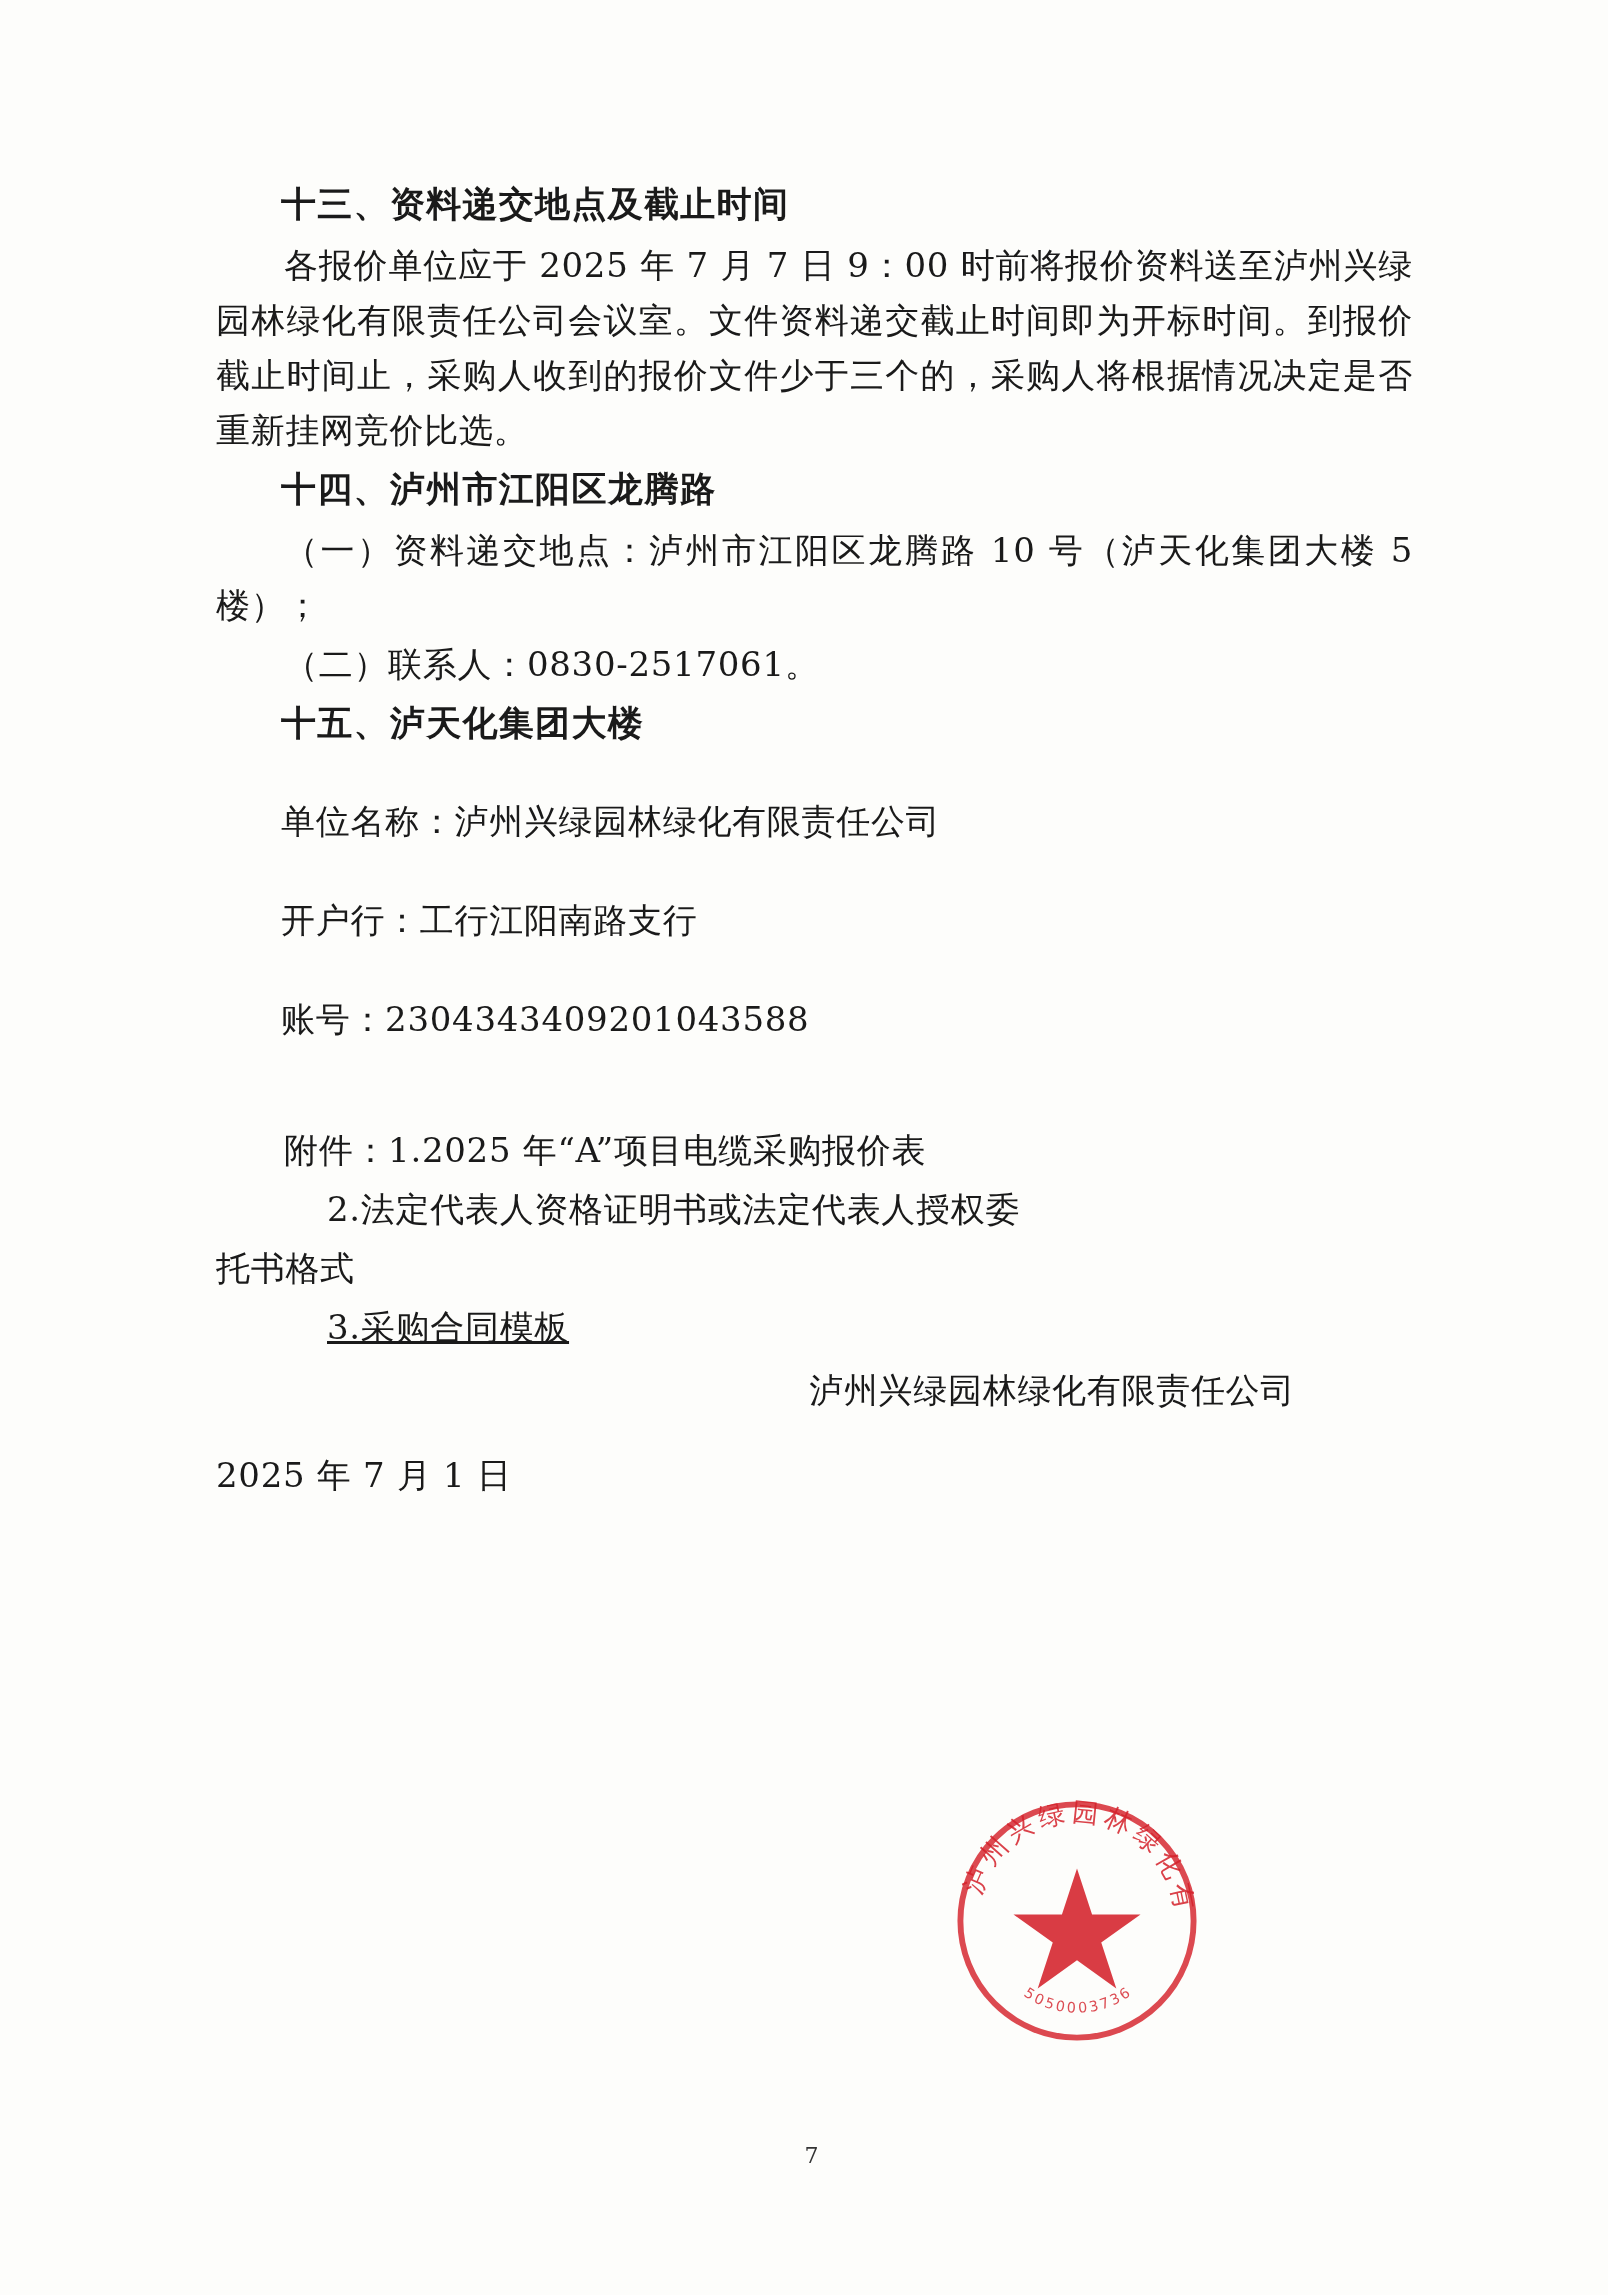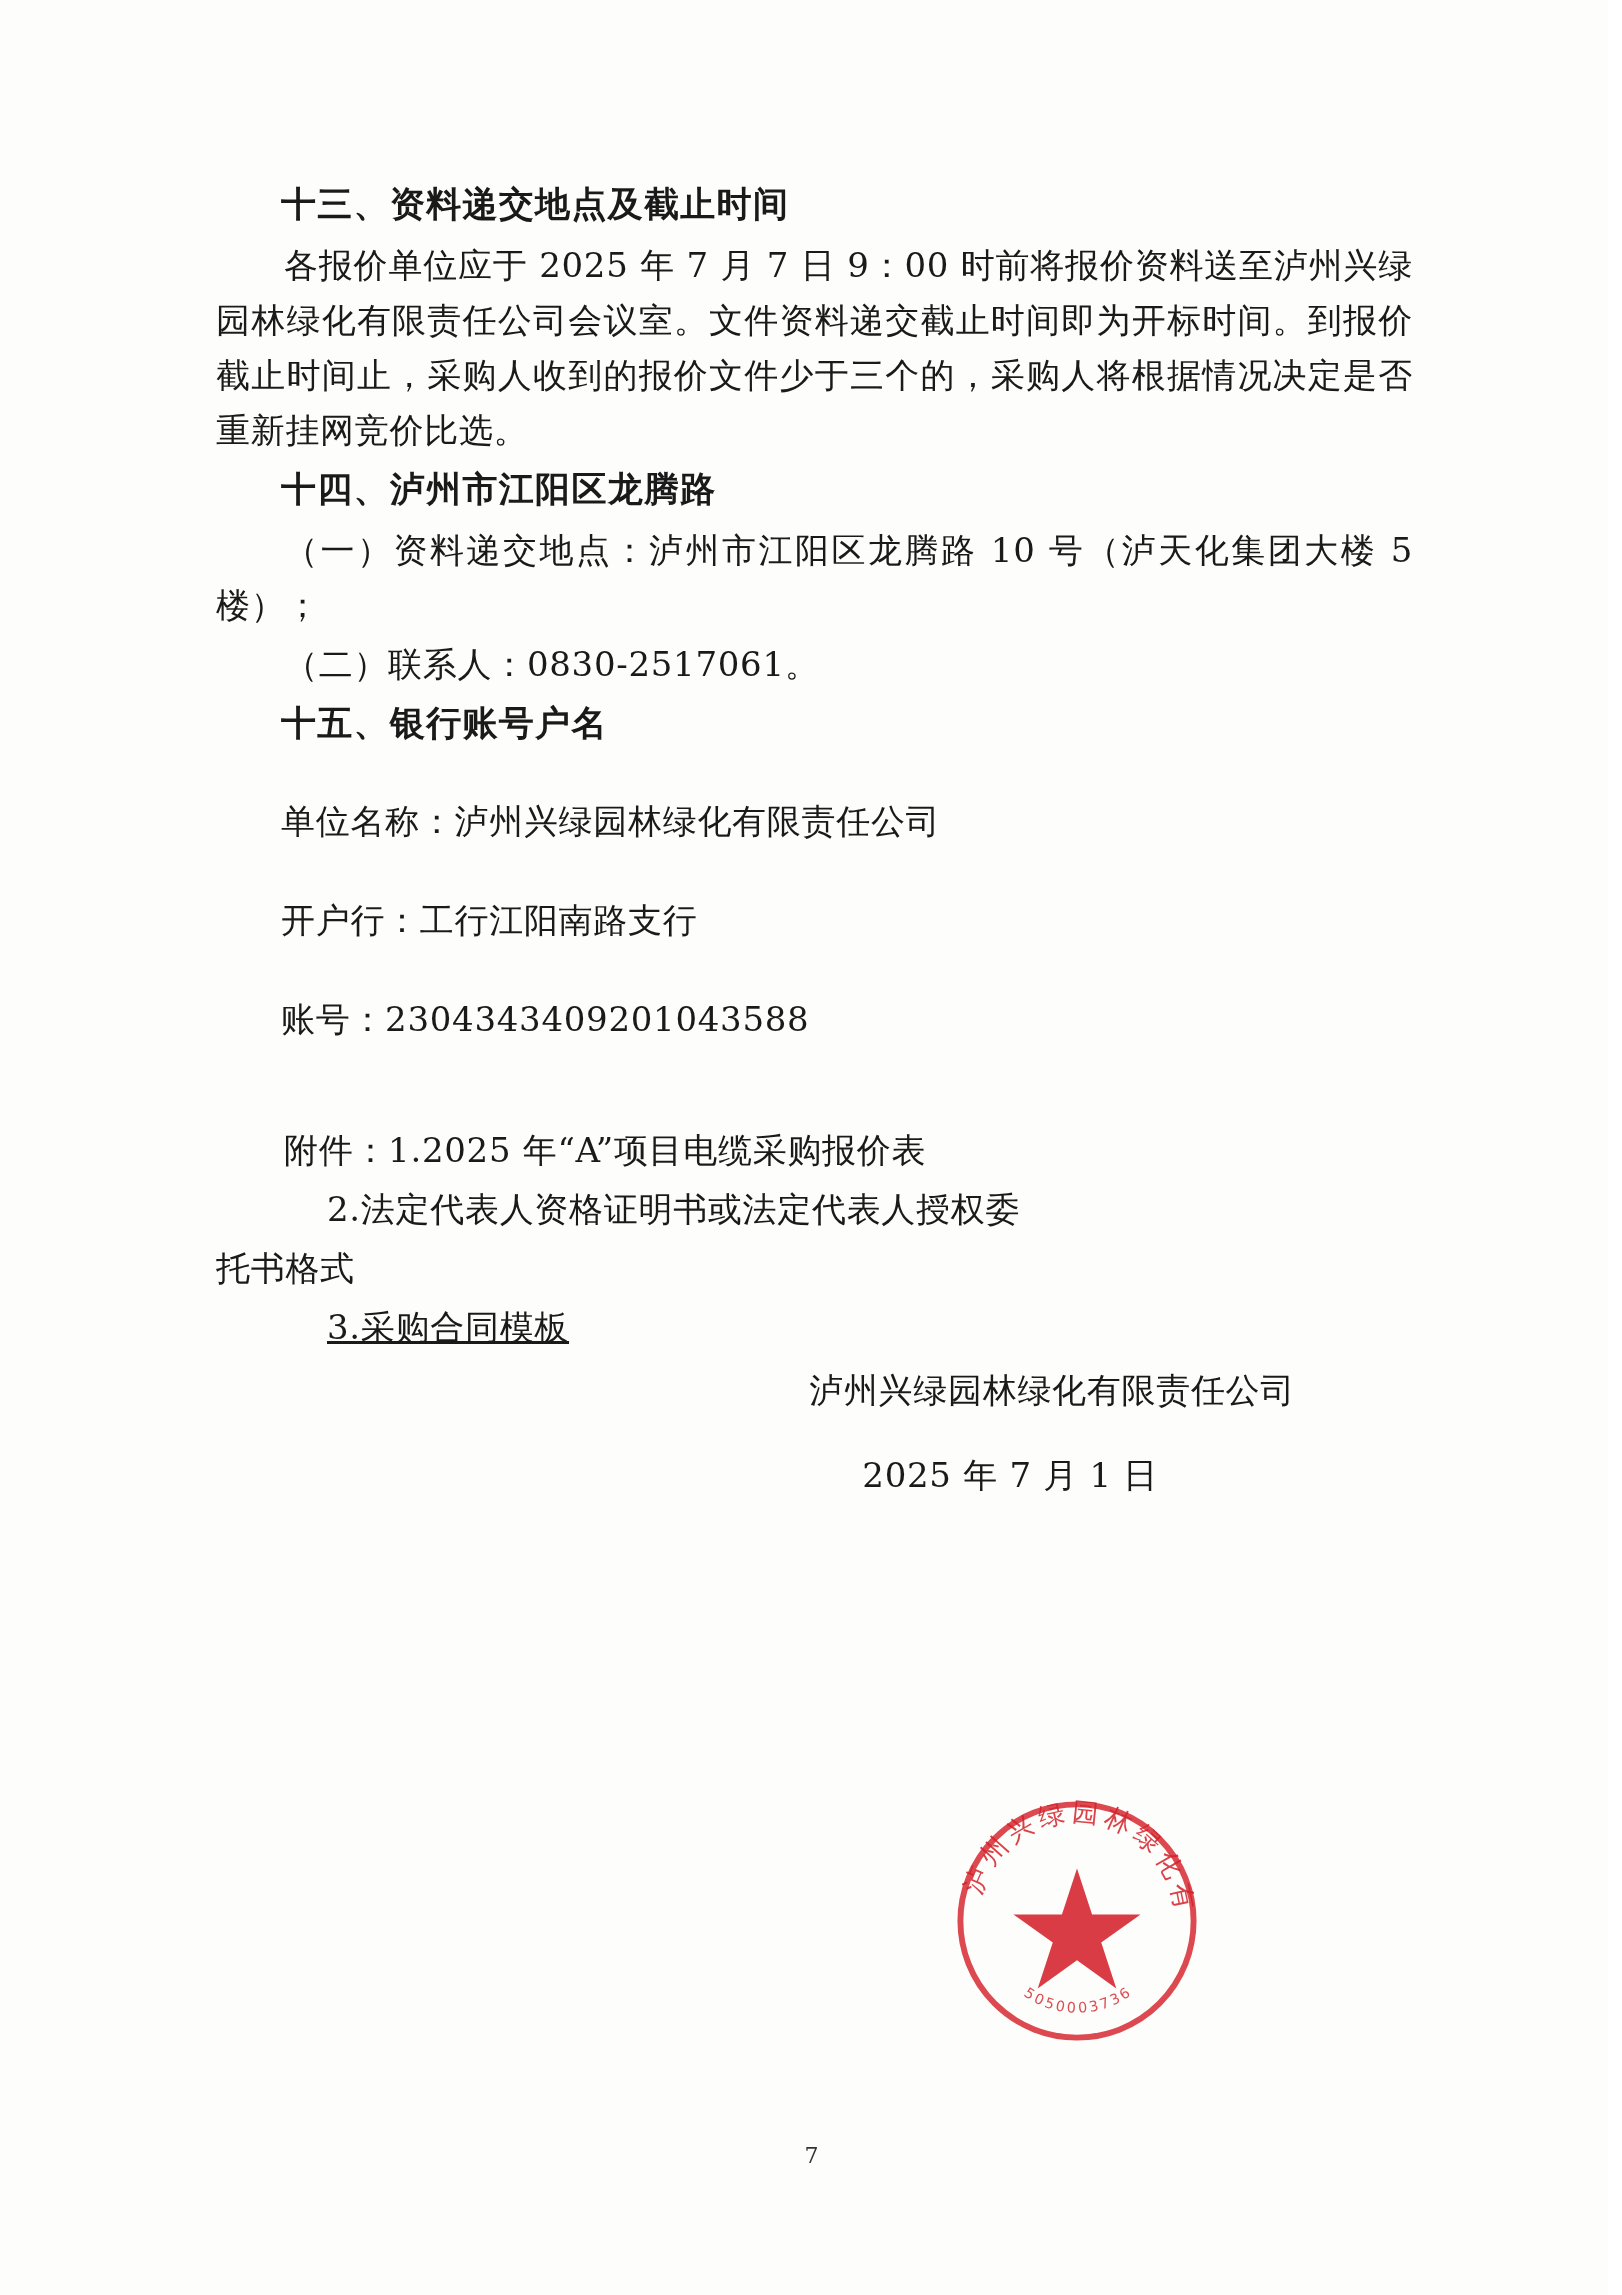--- a/index.html
+++ b/index.html
@@ -114,7 +114,7 @@
     <p class="para indent2">（一）资料递交地点：泸州市江阳区龙腾路 10 号（泸天化集团大楼 5 楼）；</p>
     <p class="para indent2">（二）联系人：0830-2517061。</p>
 
-    <h2 class="heading">十五、银行账号户名</h2>
+    <h2 class="heading">十五、泸天化集团大楼</h2>
     <p class="para indent-sub">单位名称：泸州兴绿园林绿化有限责任公司</p>
     <p class="para indent-sub">开户行：工行江阳南路支行</p>
     <p class="para indent-sub">账号：2304343409201043588</p>

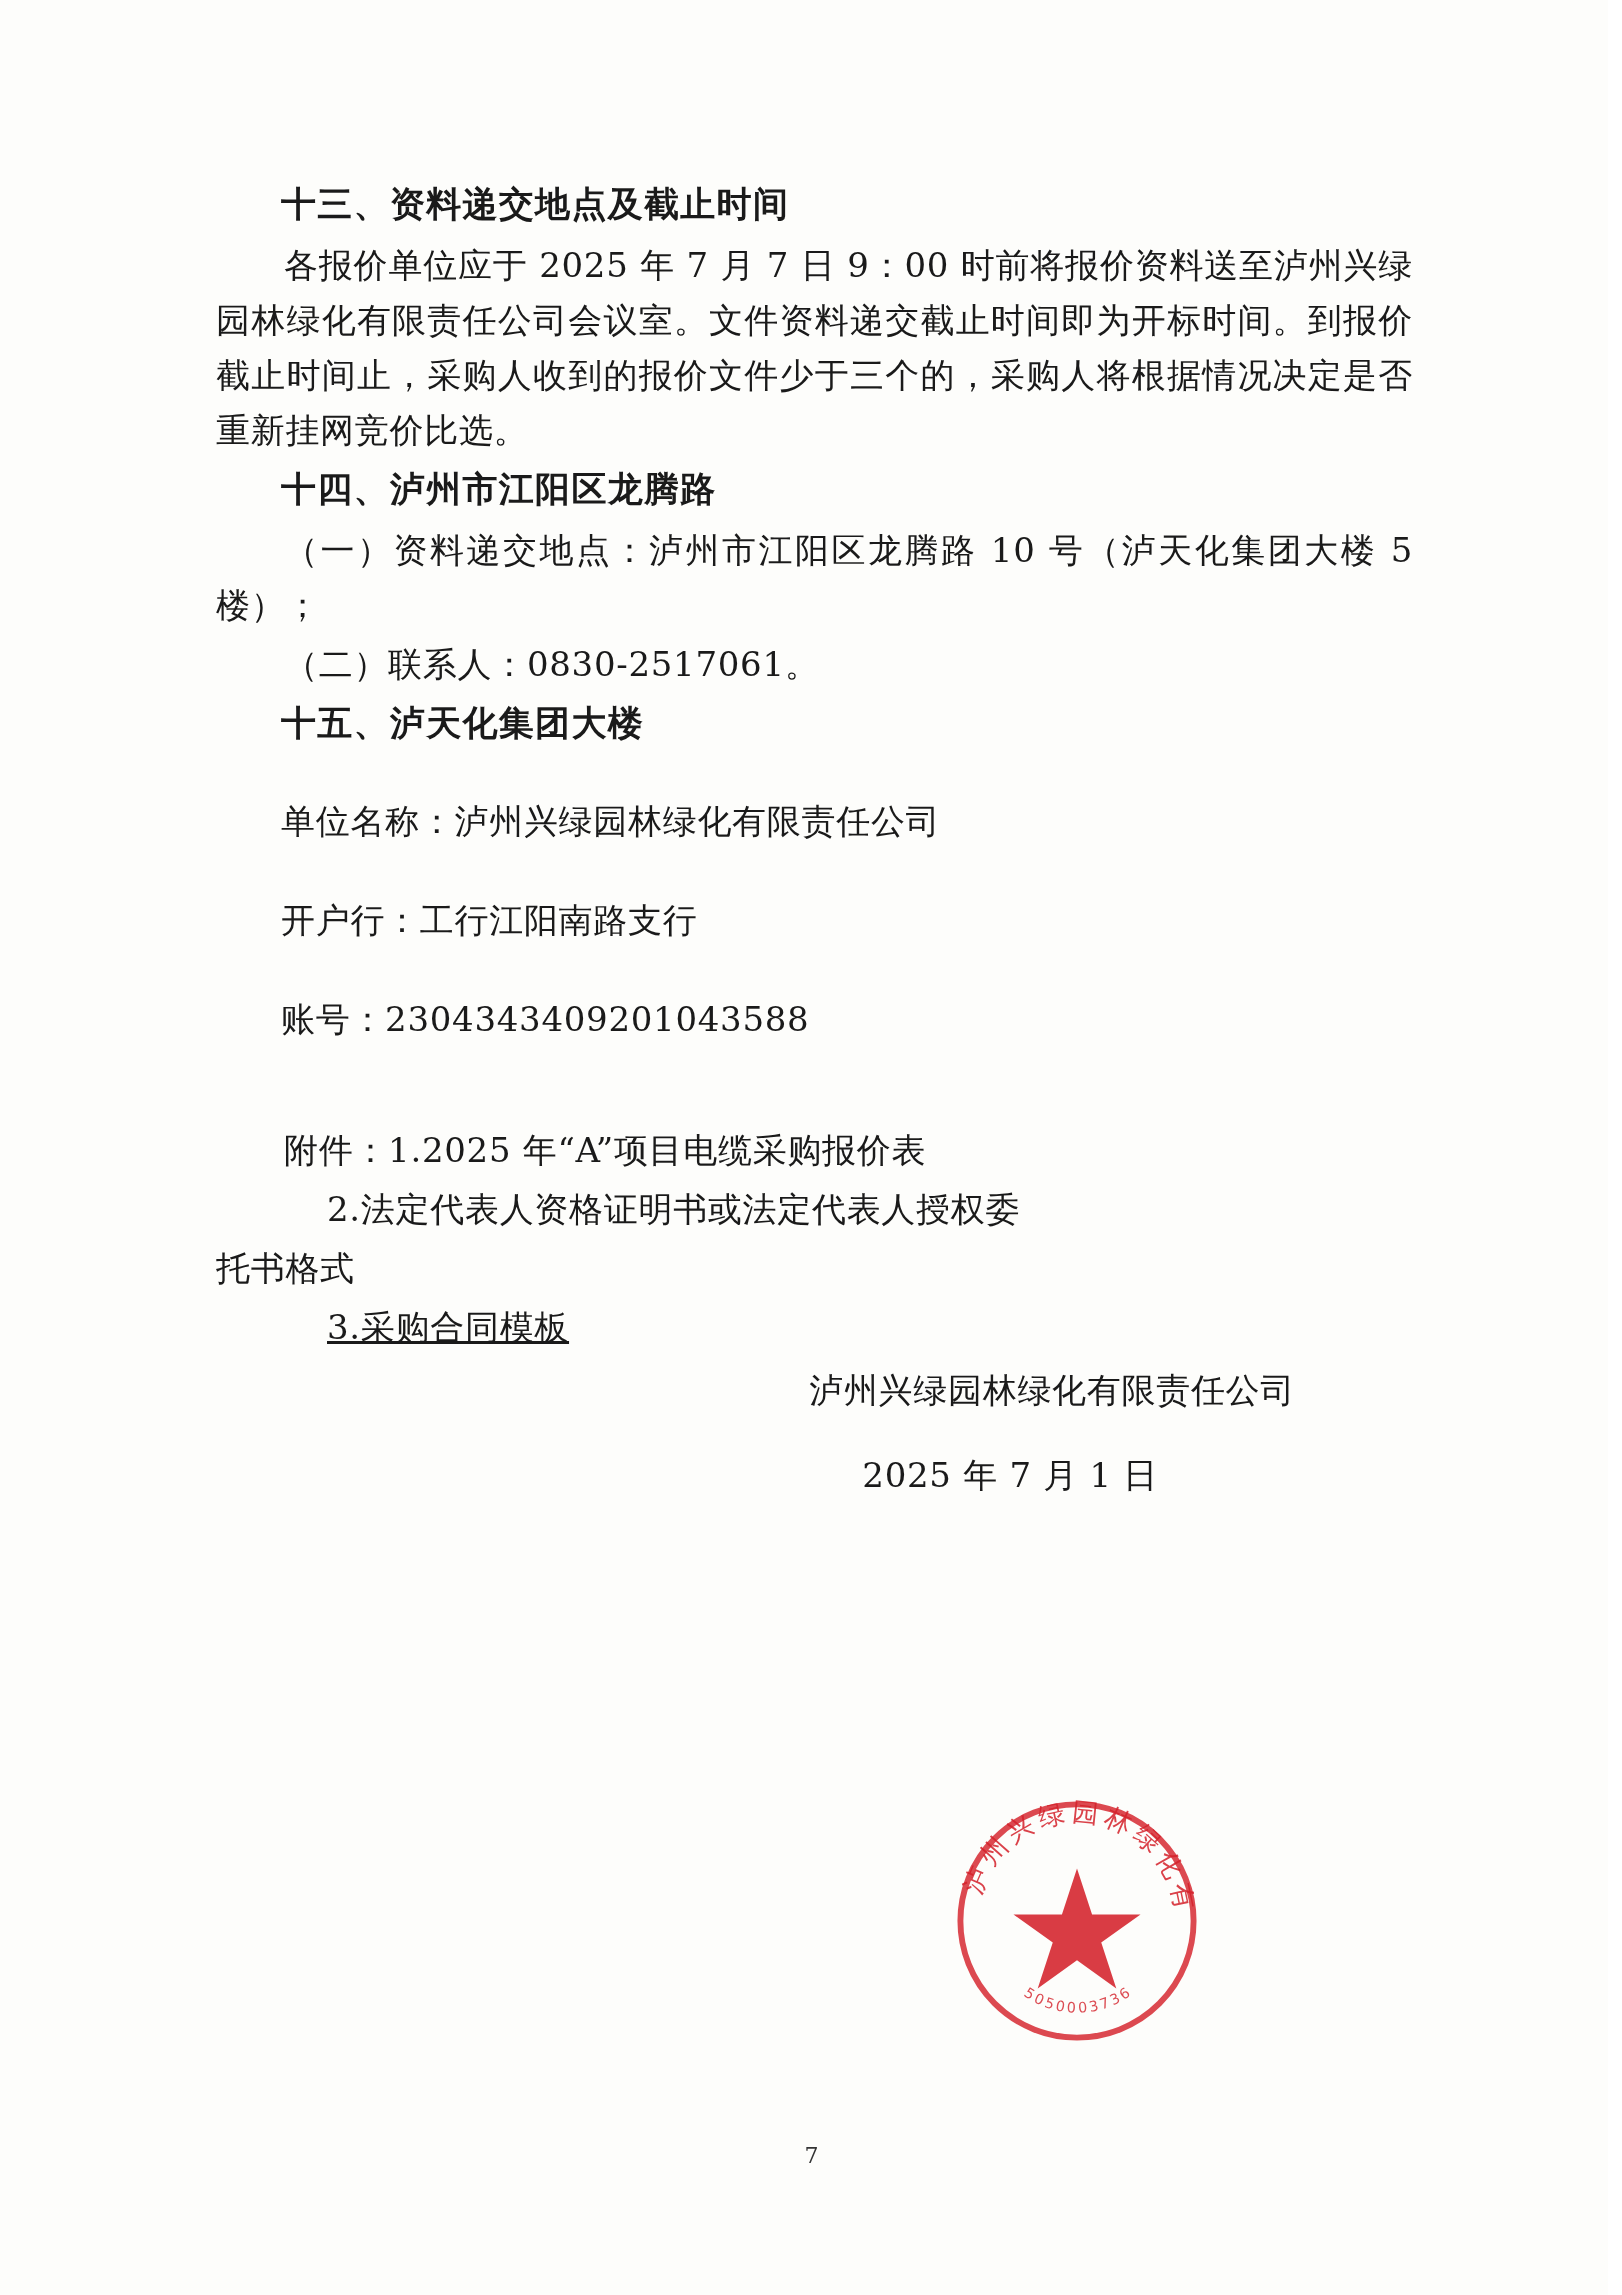--- a/index.html
+++ b/index.html
@@ -72,7 +72,6 @@
     margin-top: 6.5px;
   }
   .sig-date {
-    text-align: right;
     font-size: 34px;
     padding-right: 255px;
     letter-spacing: 0.7px;

